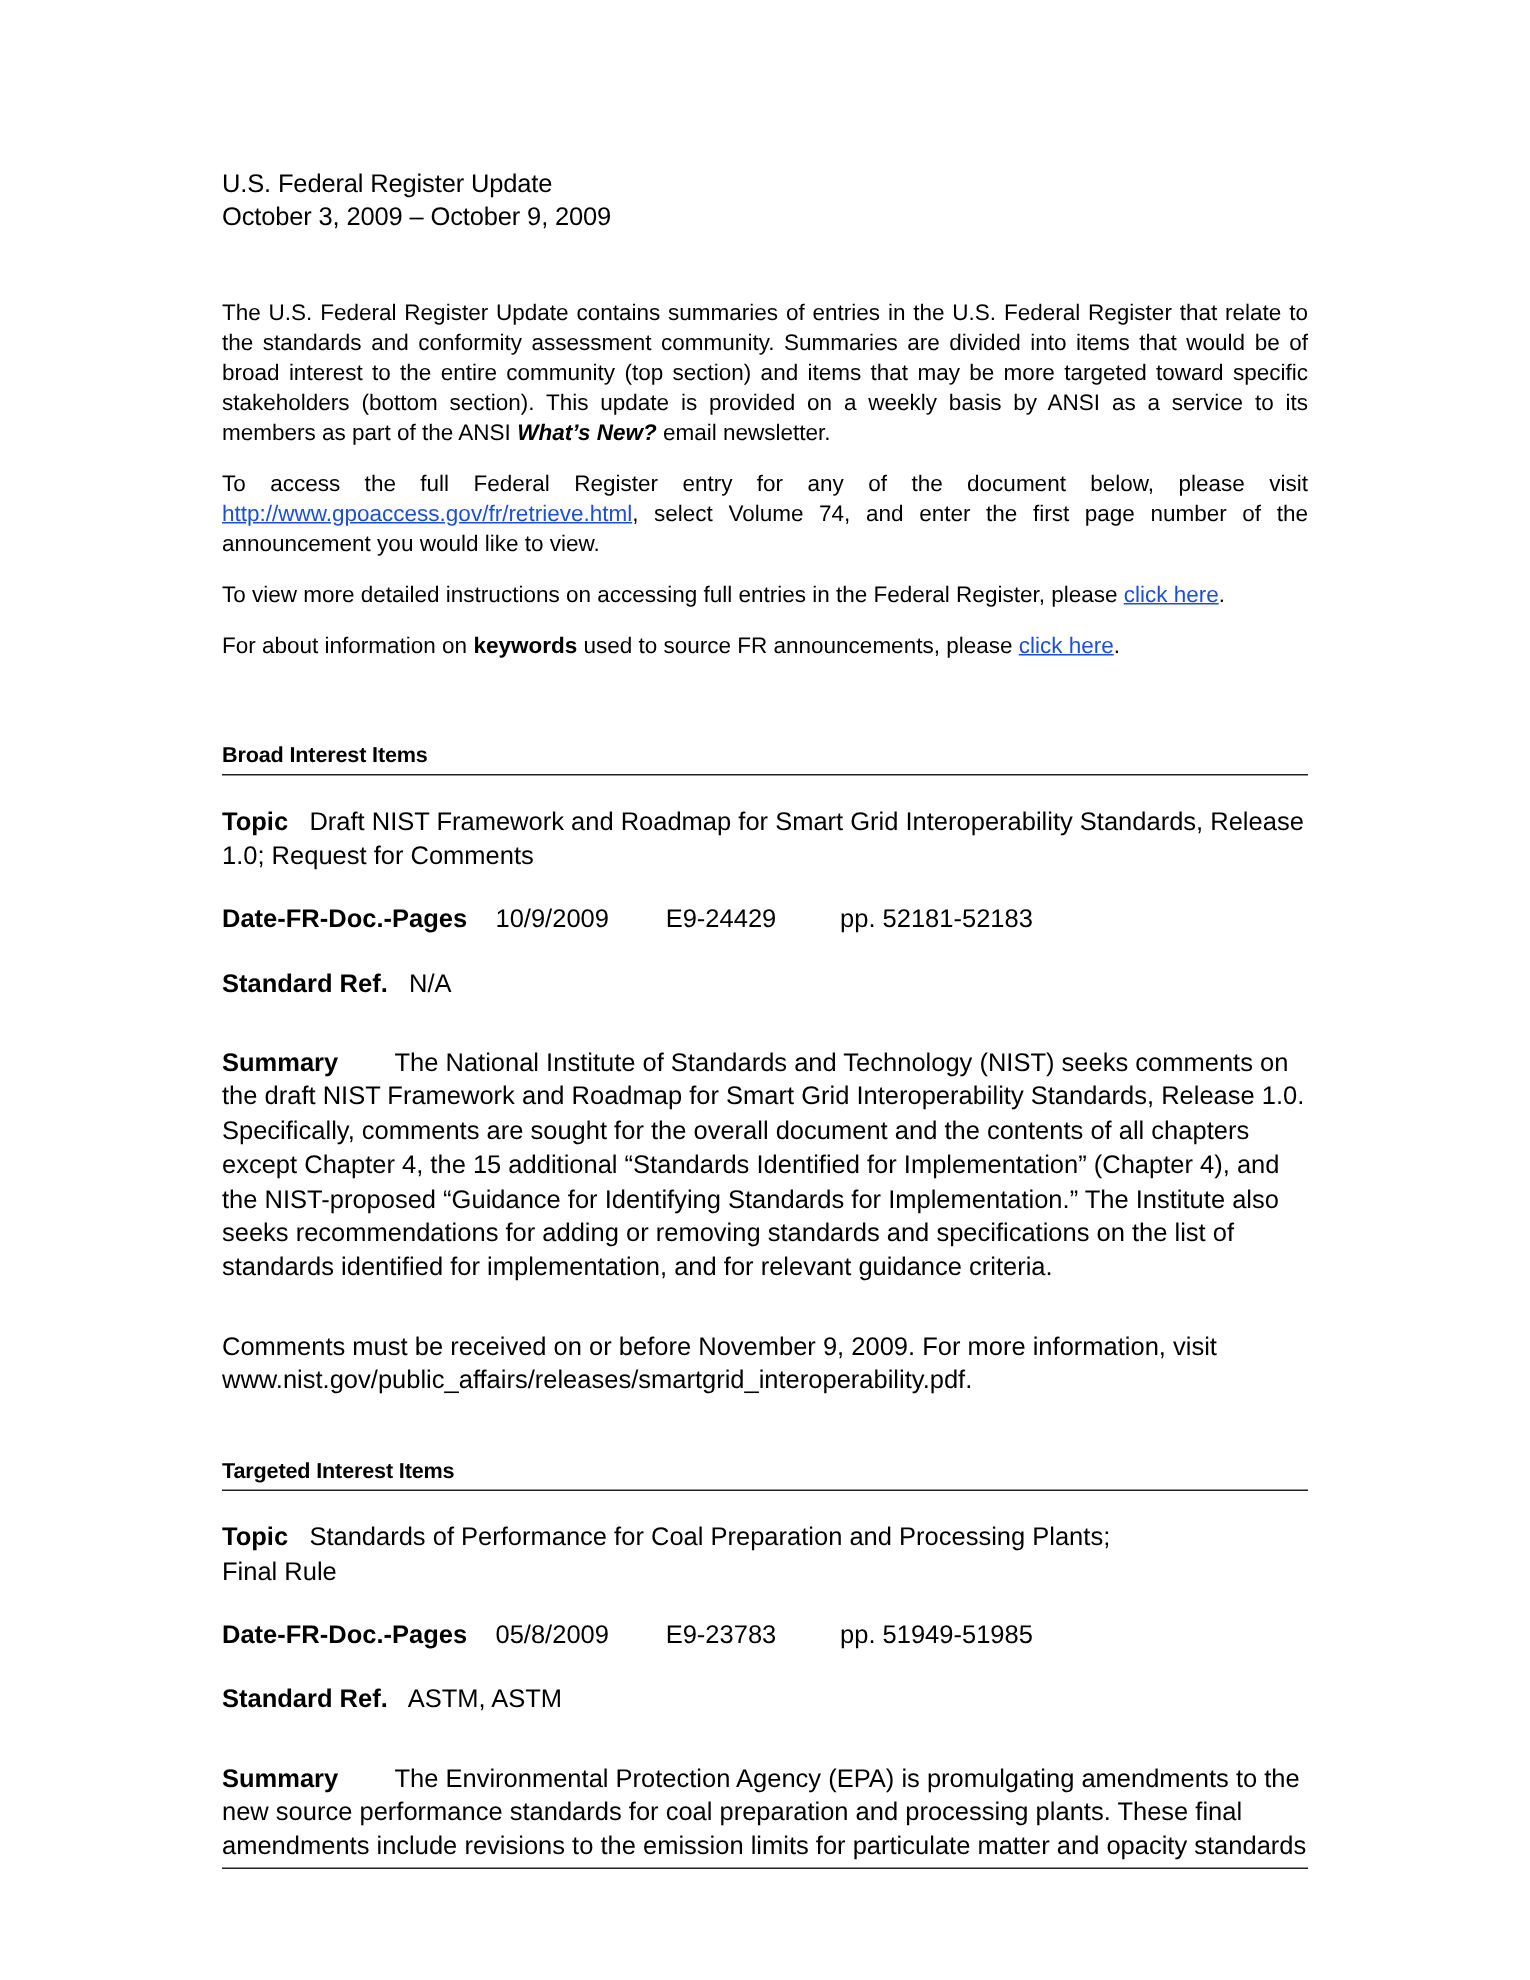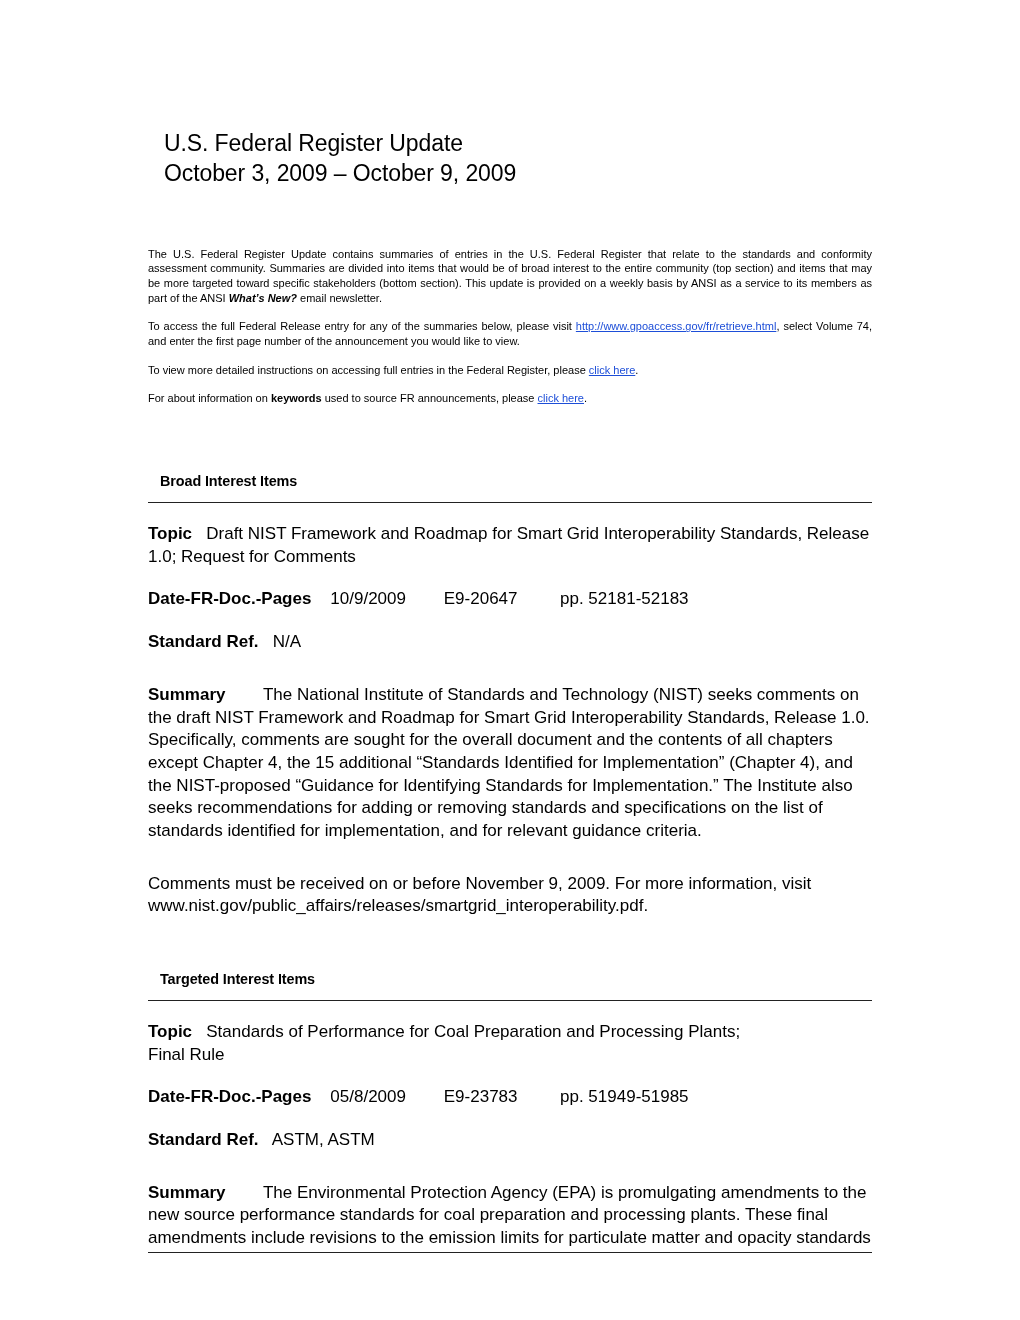--- a/index.html
+++ b/index.html
@@ -23,9 +23,9 @@
   }
   
   .doc-title {
-    margin: 16px;
+    margin: 0;
     padding-top: 112px;
-    font-size: 23px;
+    font-size: 17px;
     font-weight: normal;
     line-height: 1.32;
     letter-spacing: -0.1px;

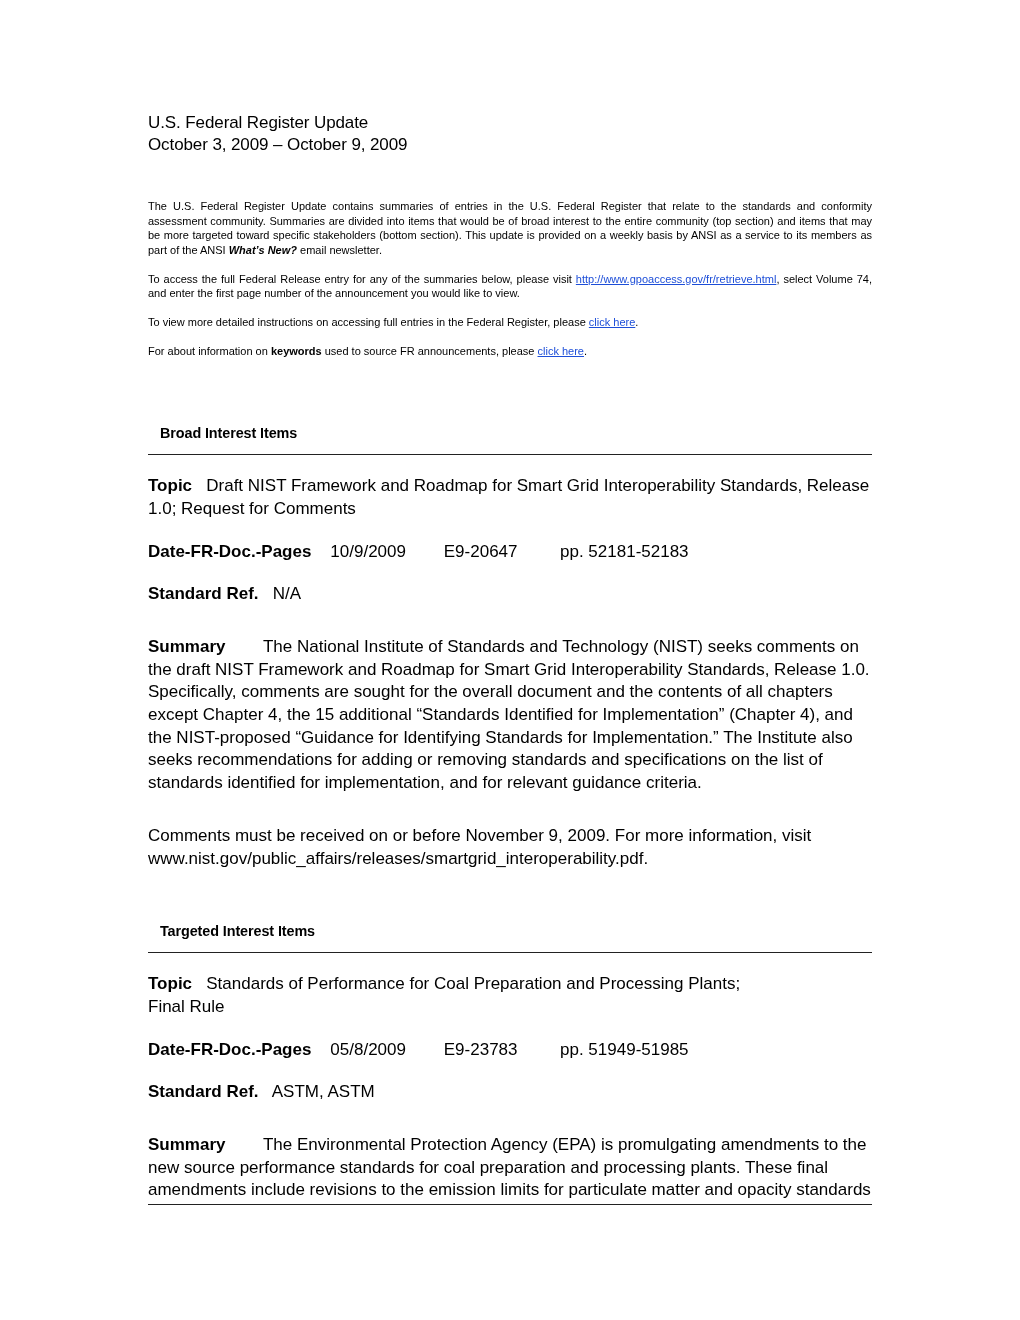--- a/index.html
+++ b/index.html
@@ -36,7 +36,7 @@
   }
   
   .para {
-    font-size: 11px;
+    font-size: 15px;
     line-height: 1.335;
     margin: 0;
   }

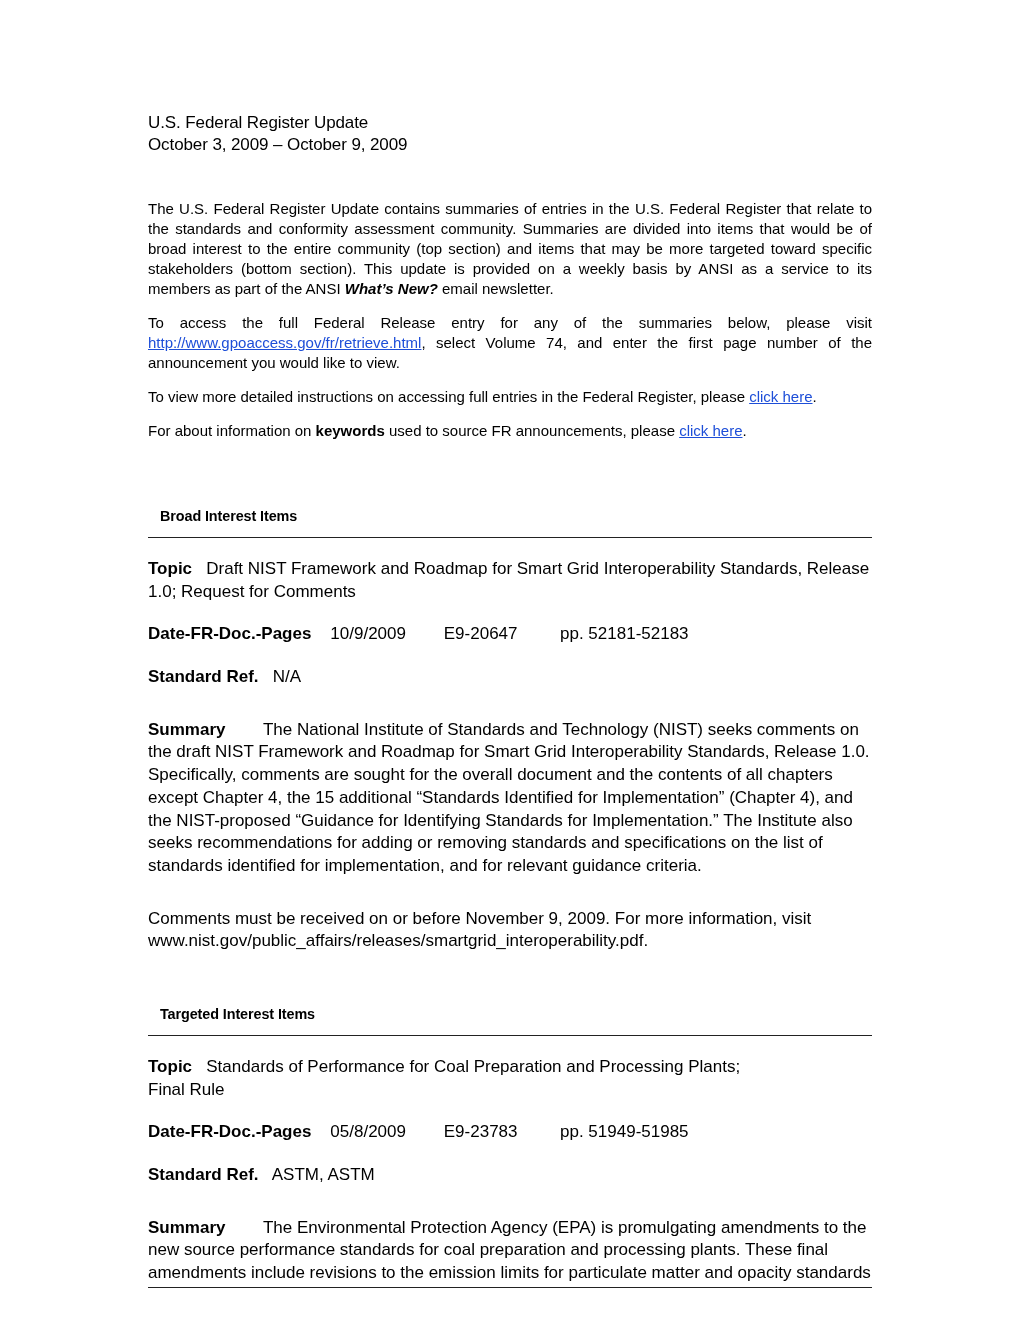--- a/index.html
+++ b/index.html
@@ -103,7 +103,7 @@
 
   <div class="p-gap"></div>
 
-  <p class="para justify"><span>To access the full Federal Release entry for any of the summaries below, please visit </span><span class="link">http://www.gpoaccess.gov/fr/retrieve.html</span><span>, select Volume 74, and enter the first page number of the announcement you would like to view.</span></p>
+  <p class="para justify"><span>To access the full Federal Register entry for any of the document below, please visit </span><span class="link">http://www.gpoaccess.gov/fr/retrieve.html</span><span>, select Volume 74, and enter the first page number of the announcement you would like to view.</span></p>
 
   <div class="p-gap"></div>
 

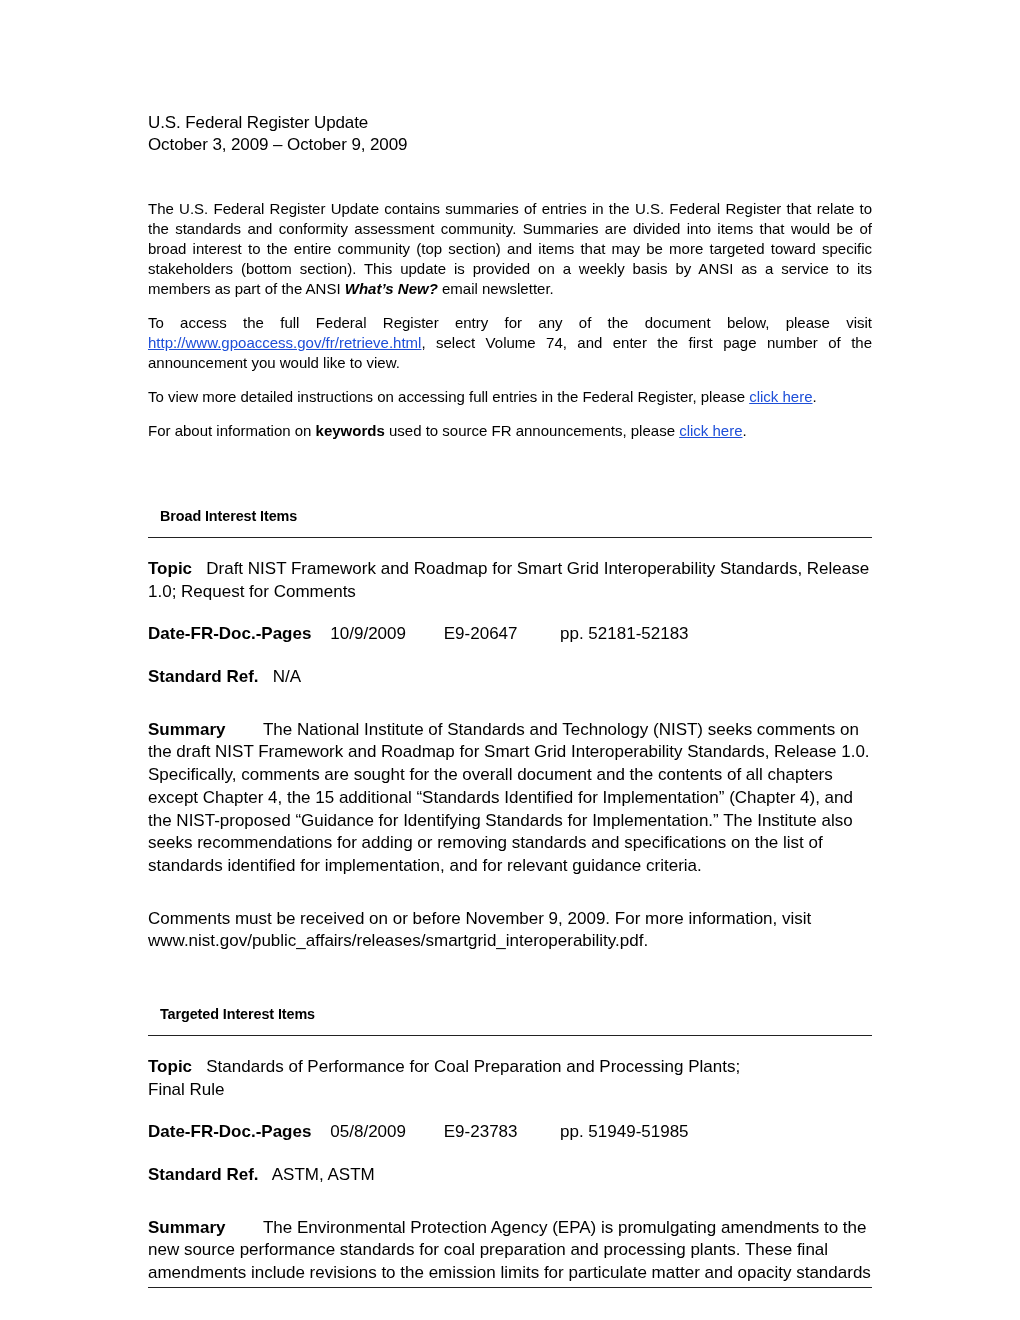--- a/index.html
+++ b/index.html
@@ -63,7 +63,7 @@
     font-size: 14.4px;
     font-weight: bold;
     line-height: 1.25;
-    margin: 12px;
+    margin: 0;
     letter-spacing: -0.1px;
   }
   .sec-rule {

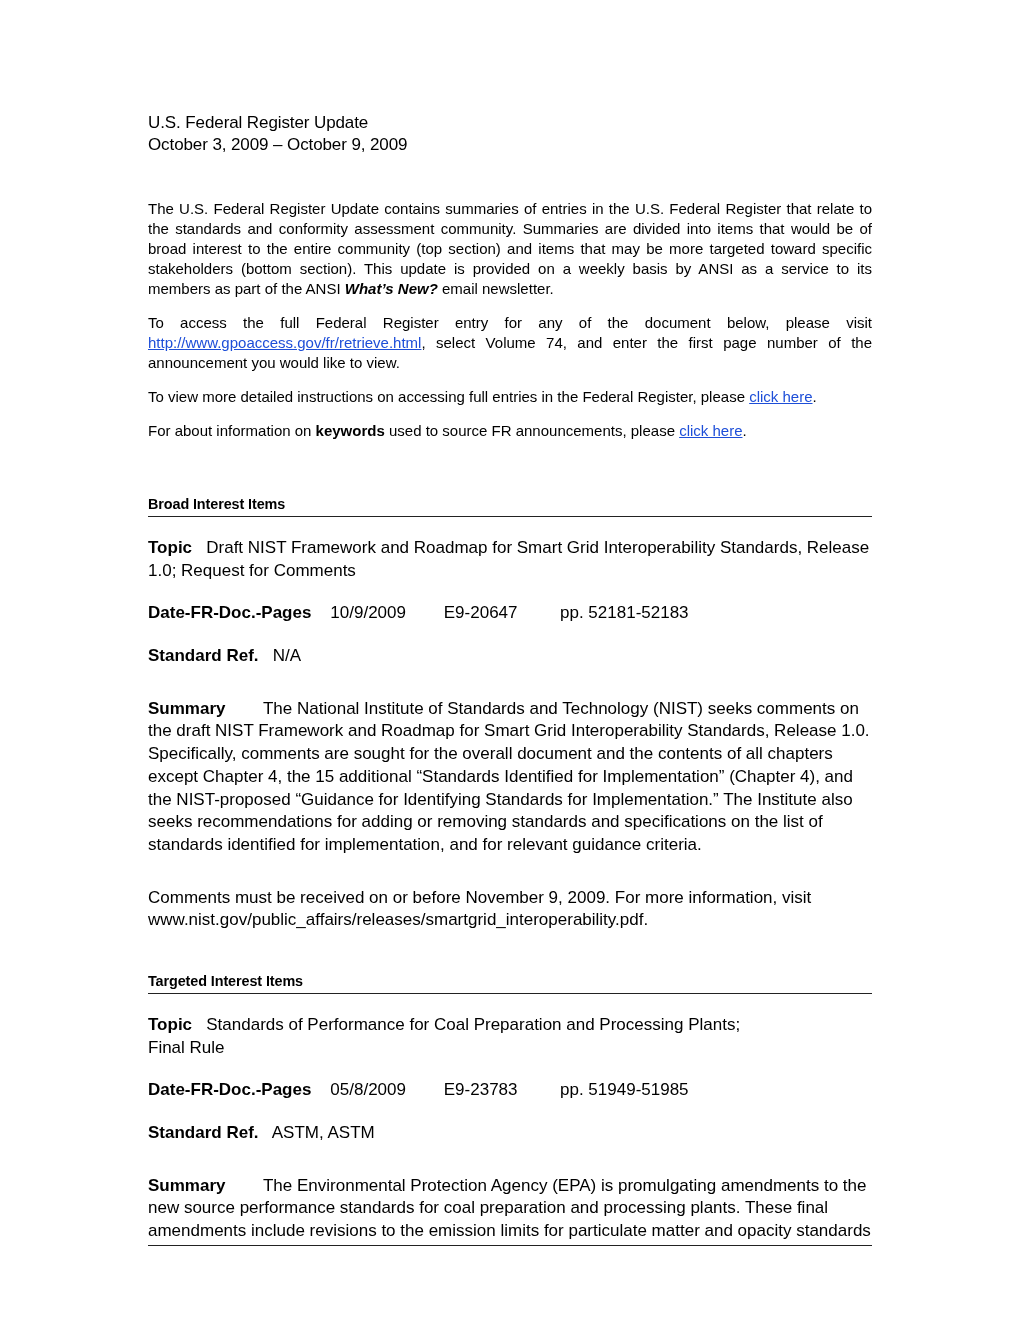--- a/index.html
+++ b/index.html
@@ -127,7 +127,7 @@
 
   <div class="field-gap"></div>
 
-  <p class="field"><span class="b sp-lbl">Date-FR-Doc.-Pages</span><span class="sp-wide">&nbsp;&nbsp;&nbsp; </span><span>10/9/2009</span><span class="sp-wide">&nbsp;&nbsp;&nbsp;&nbsp;&nbsp;&nbsp;&nbsp; </span><span>E9-20647</span><span class="sp-wide">&nbsp;&nbsp;&nbsp;&nbsp;&nbsp;&nbsp;&nbsp;&nbsp; </span><span>pp. 52181-52183</span></p>
+  <p class="field"><span class="b sp-lbl">Date-FR-Doc.-Pages</span><span class="sp-wide">&nbsp;&nbsp;&nbsp; </span><span>10/9/2009</span><span class="sp-wide">&nbsp;&nbsp;&nbsp;&nbsp;&nbsp;&nbsp;&nbsp; </span><span>E9-24429</span><span class="sp-wide">&nbsp;&nbsp;&nbsp;&nbsp;&nbsp;&nbsp;&nbsp;&nbsp; </span><span>pp. 52181-52183</span></p>
 
   <div class="field-gap"></div>
 

